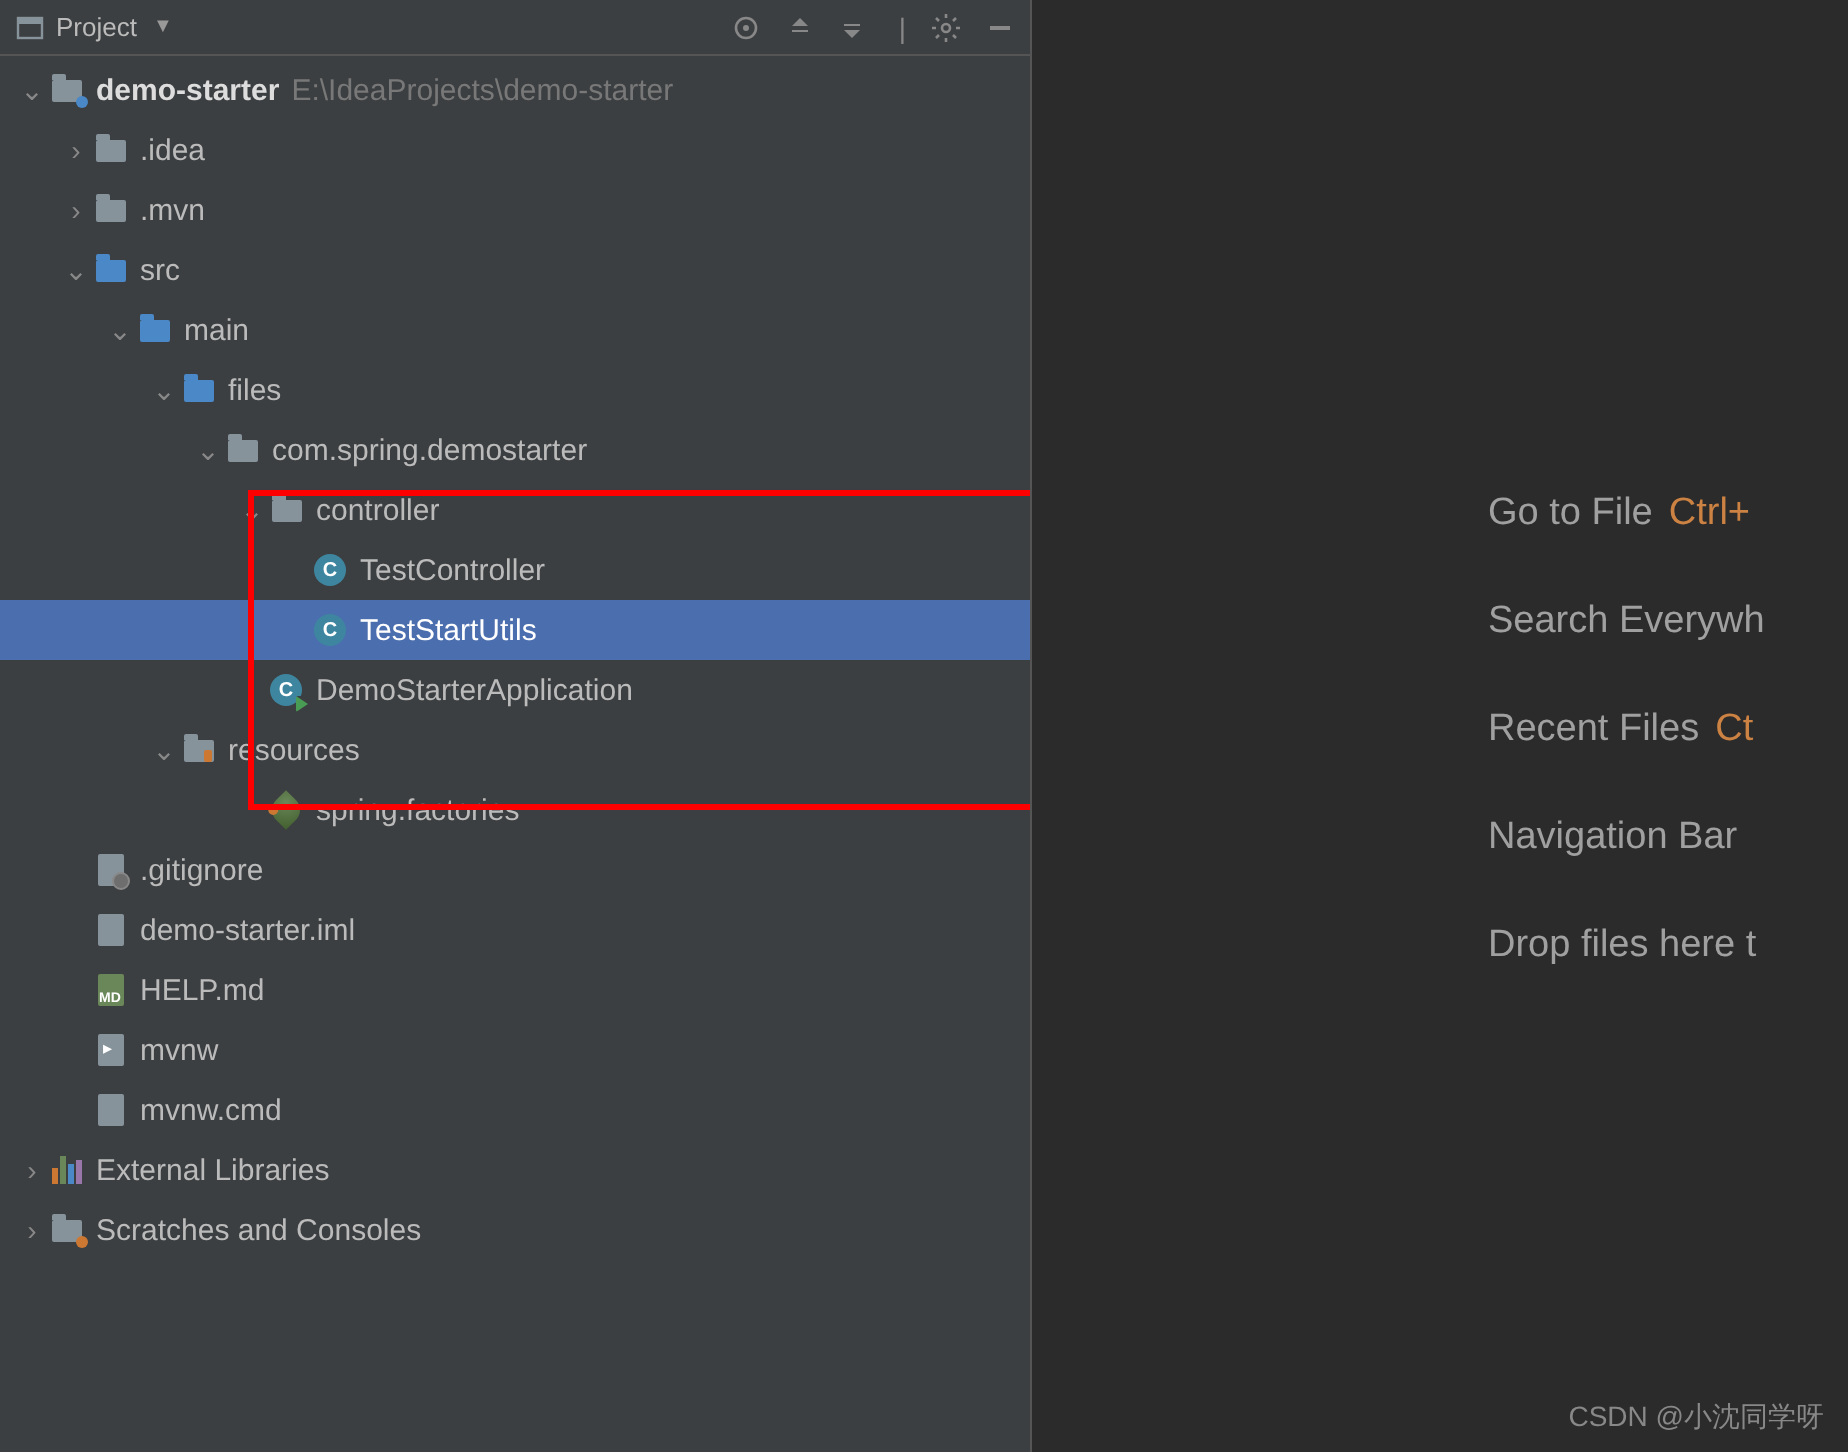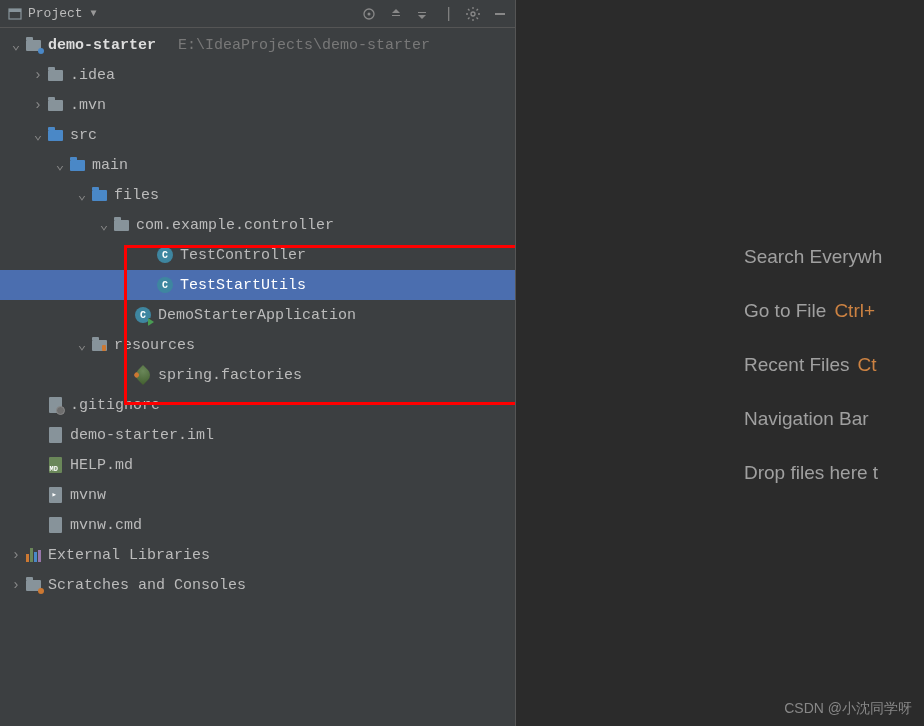--- a/index.html
+++ b/index.html
@@ -19,7 +19,6 @@
       border-right: 1px solid #555;
       display: flex;
       flex-direction: column;
-      font-family: Liberation Mono, monospace;
     }
     .toolbar {
       height: 28px;

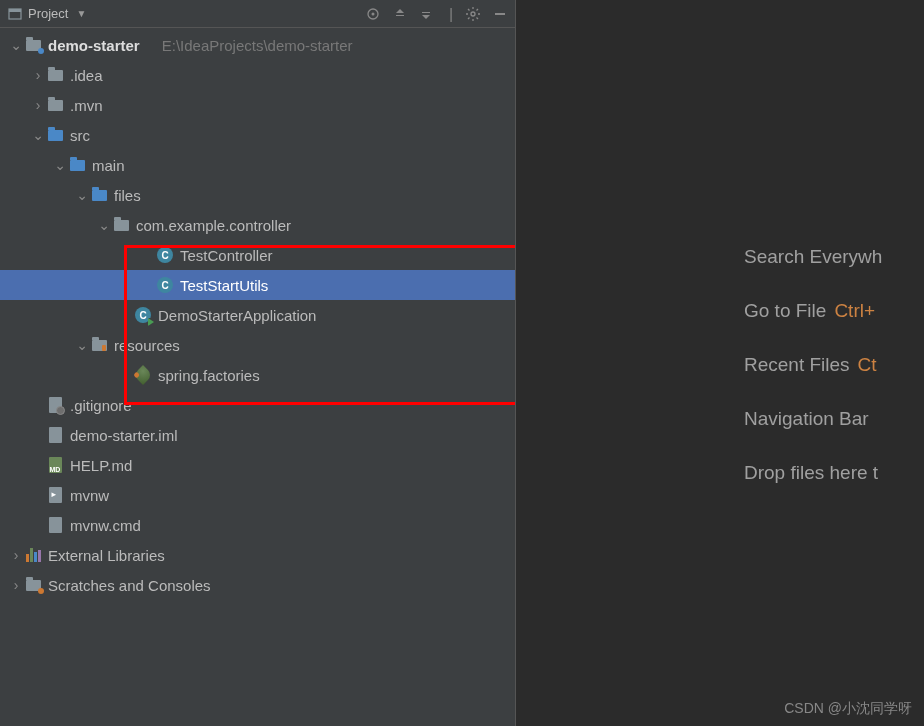--- a/index.html
+++ b/index.html
@@ -103,7 +103,7 @@
     }
     .node-label { color: #bbbbbb; font-size: 15px; }
     .node-label.bold { font-weight: bold; color: #ddd; text-align: center; }
-    .node-path { color: #787878; font-size: 15px; margin-left: 22px; }
+    .node-path { color: #787878; font-size: 15px; margin-left: 6px; }
     .highlight-box {
       position: absolute;
       border: 3px solid #ff0000;

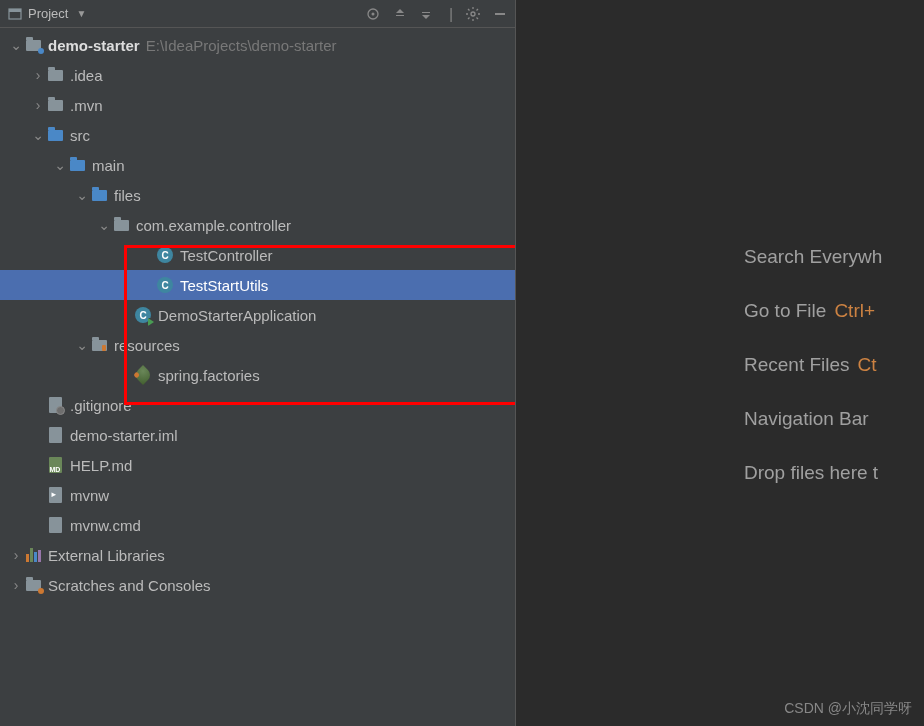--- a/index.html
+++ b/index.html
@@ -268,7 +268,7 @@
         <span class="node-icon">
           <div class="ico-folder pkg"></div>
         </span>
-        <span class="node-label">com.example.controller</span>
+        <span class="node-label">com.spring.demostarter</span>
       </div>
       <div class="tree-row">
         <span class="indent" style="width: 132px;"></span>

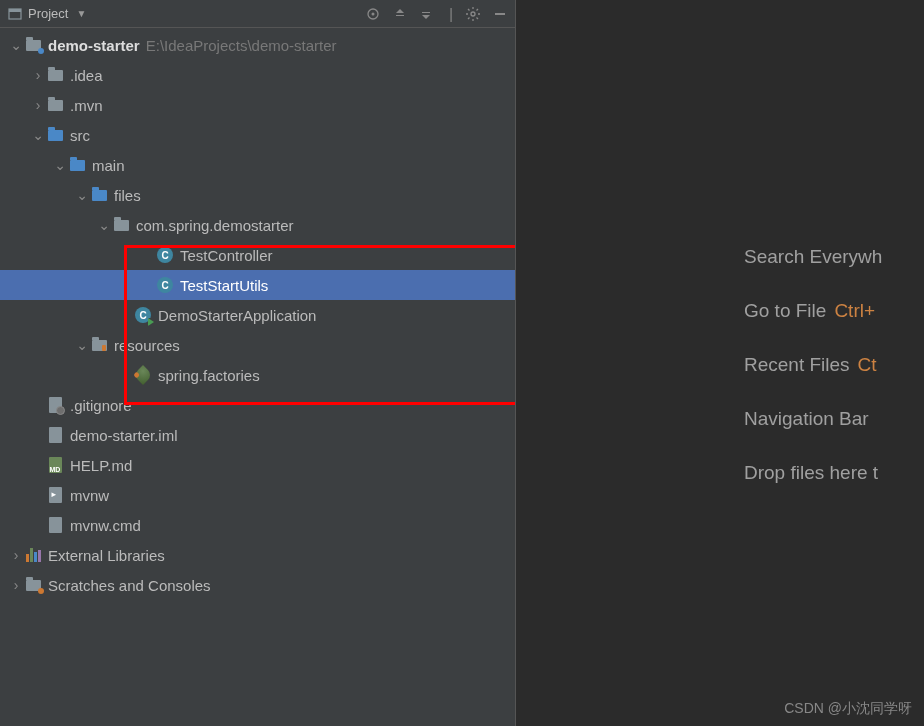--- a/index.html
+++ b/index.html
@@ -271,6 +271,14 @@
         <span class="node-label">com.spring.demostarter</span>
       </div>
       <div class="tree-row">
+        <span class="indent" style="width: 110px;"></span>
+        <span class="arrow expanded"></span>
+        <span class="node-icon">
+          <div class="ico-folder pkg"></div>
+        </span>
+        <span class="node-label">controller</span>
+      </div>
+      <div class="tree-row">
         <span class="indent" style="width: 132px;"></span>
         <span class="arrow none"></span>
         <span class="node-icon">

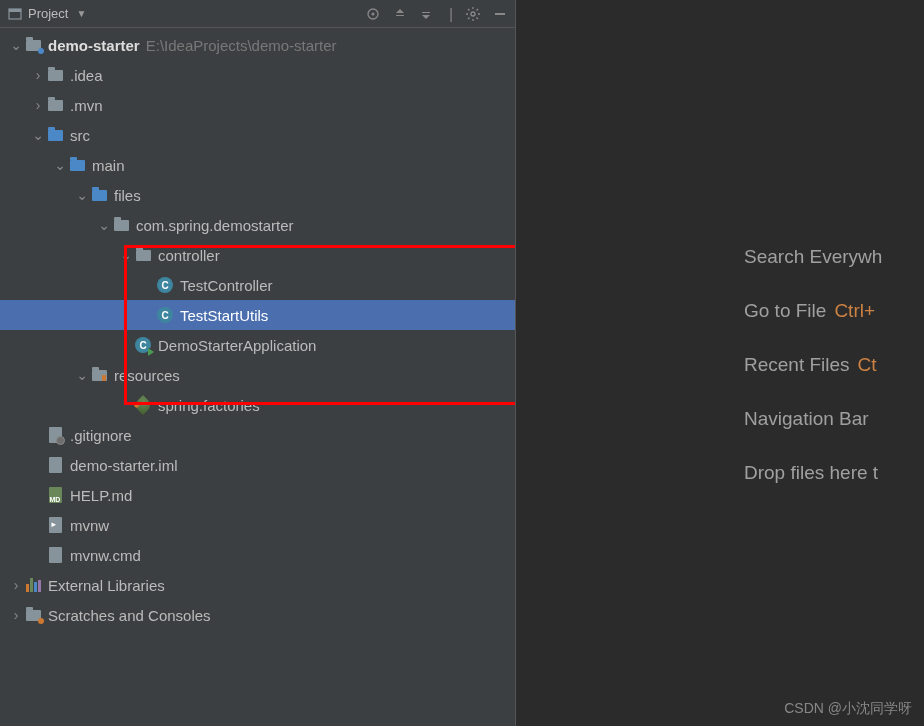--- a/index.html
+++ b/index.html
@@ -385,8 +385,8 @@
 
 <div class="editor-area">
   <div id="hints">
+      <div class="hint-line"><span>Go to File</span><span class="hint-shortcut">Ctrl+</span></div>
       <div class="hint-line"><span>Search Everywh</span></div>
-      <div class="hint-line"><span>Go to File</span><span class="hint-shortcut">Ctrl+</span></div>
       <div class="hint-line"><span>Recent Files</span><span class="hint-shortcut">Ct</span></div>
       <div class="hint-line"><span>Navigation Bar</span></div>
       <div class="hint-line"><span>Drop files here t</span></div>

